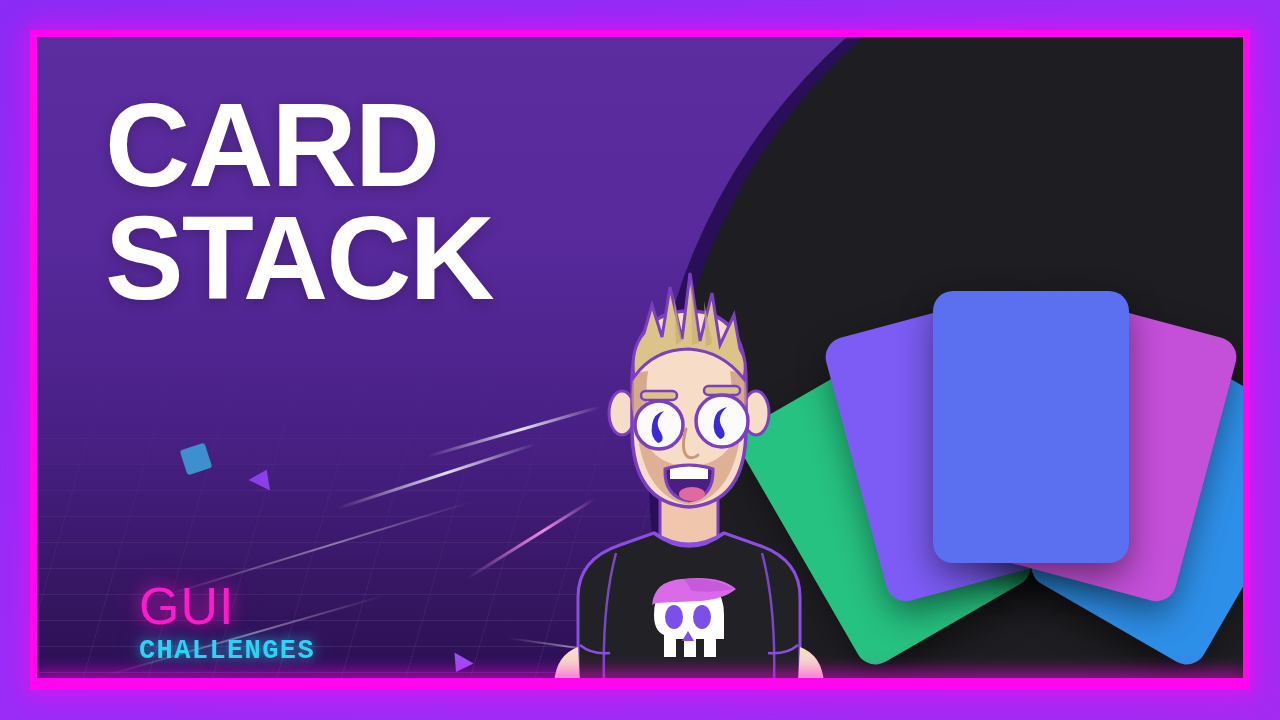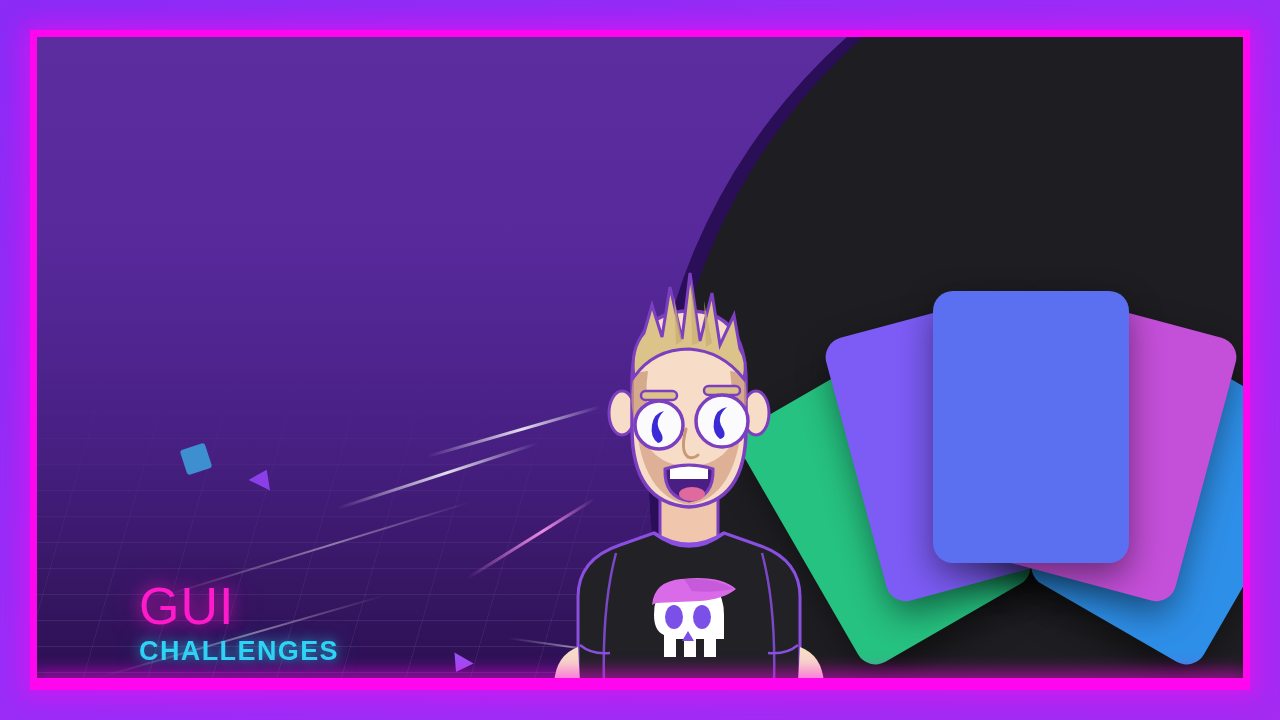--- a/index.html
+++ b/index.html
@@ -203,6 +203,10 @@
         <div class="card" style="background: rgb(90, 112, 240); left: 166px; top: 18px; z-index: 9; transform: rotate(0deg);"></div>
       </div>
 
+    <div class="title-block">
+      <span class="line">CARD</span>
+      <span class="line">STACK</span>
+    </div>
 
     <div class="logo">
       <span class="logo-gui">GUI</span>

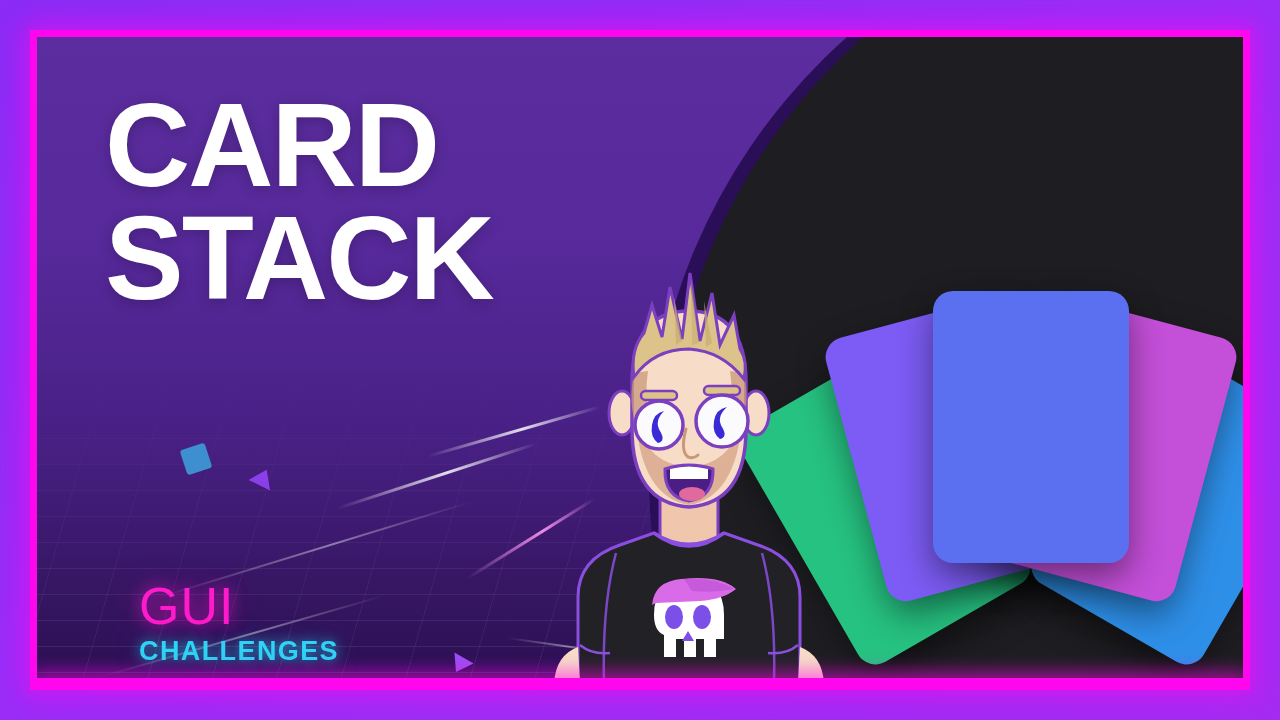--- a/index.html
+++ b/index.html
@@ -100,7 +100,7 @@
   .logo-challenges {
     display:block;
     color:#2DD4F5;
-    font-family:Liberation Sans, sans-serif;
+    font-family:Liberation Mono, monospace;
     font-size:27px; font-weight:700;
     letter-spacing:1.4px; line-height:1;
     margin-top:6px;

